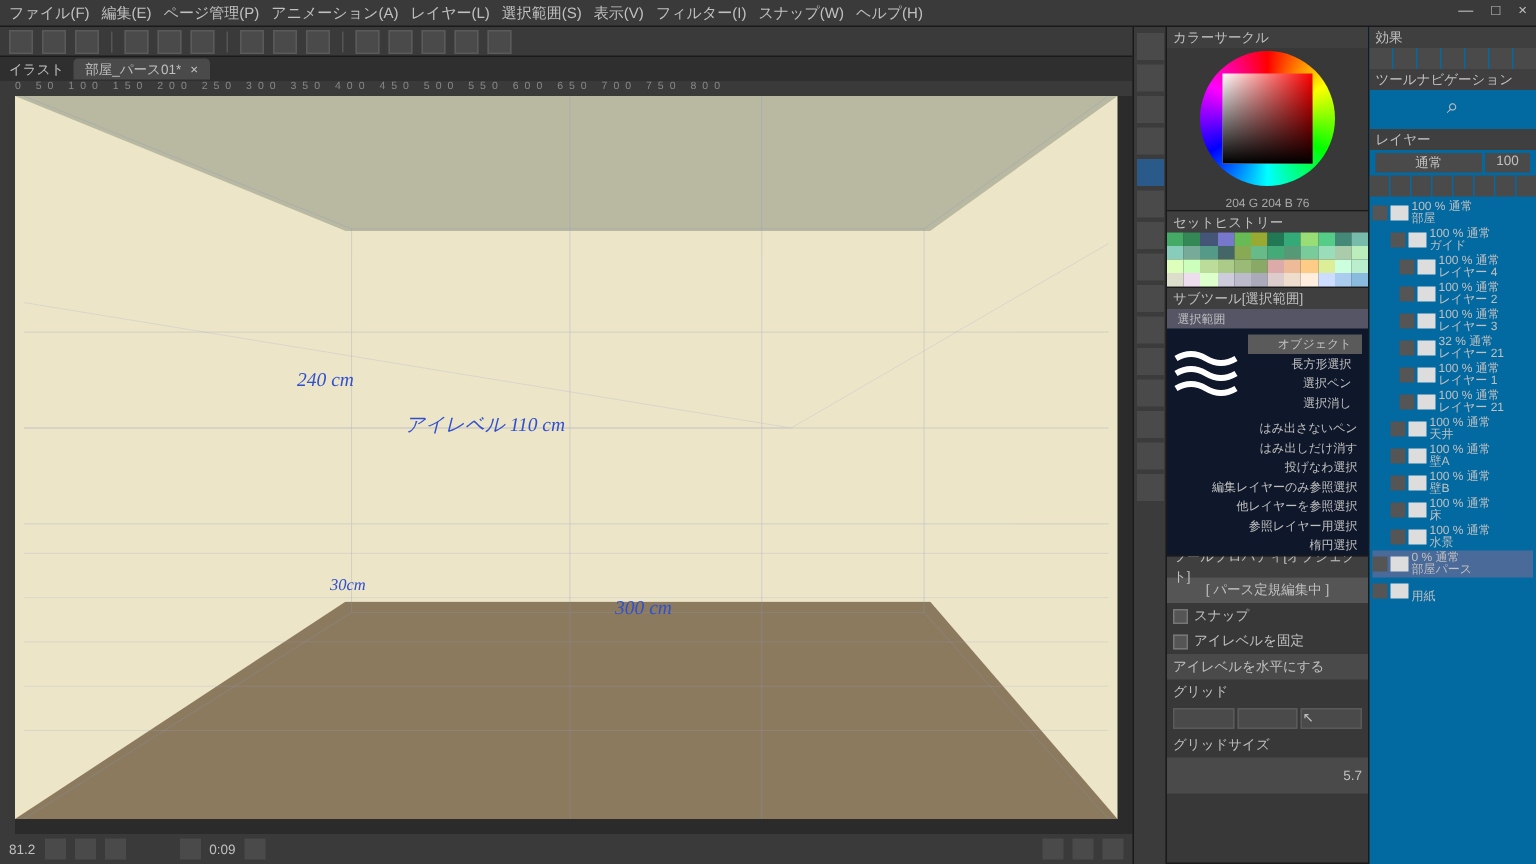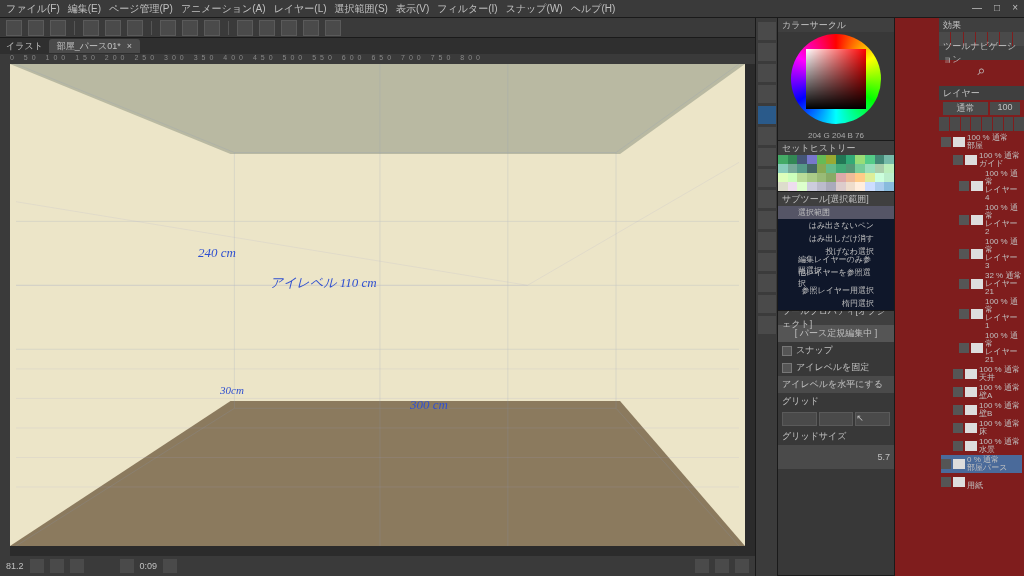--- a/index.html
+++ b/index.html
@@ -56,7 +56,7 @@
 .prop-btns .pb{flex:1;height:14px;background:#4a4a4a;border:1px solid #5a5a5a;}
 .prop-slider{height:14px;background:#4a4a4a;display:flex;align-items:center;justify-content:flex-end;padding:12px 4px;}
 
-.right-col { width:130px; background:#7f1d1d; border-left:1px solid #1a1a1a; display:flex; flex-direction:column;padding-left:44px;}
+.right-col { width:112px; background:#0369a1; border-left:1px solid #1a1a1a; display:flex; flex-direction:column;}
 .nav-panel { height:40px;}
 .layer-panel{flex:1; overflow:hidden;}
 .layer-toolbar{height:14px;display:flex;gap:1px;}

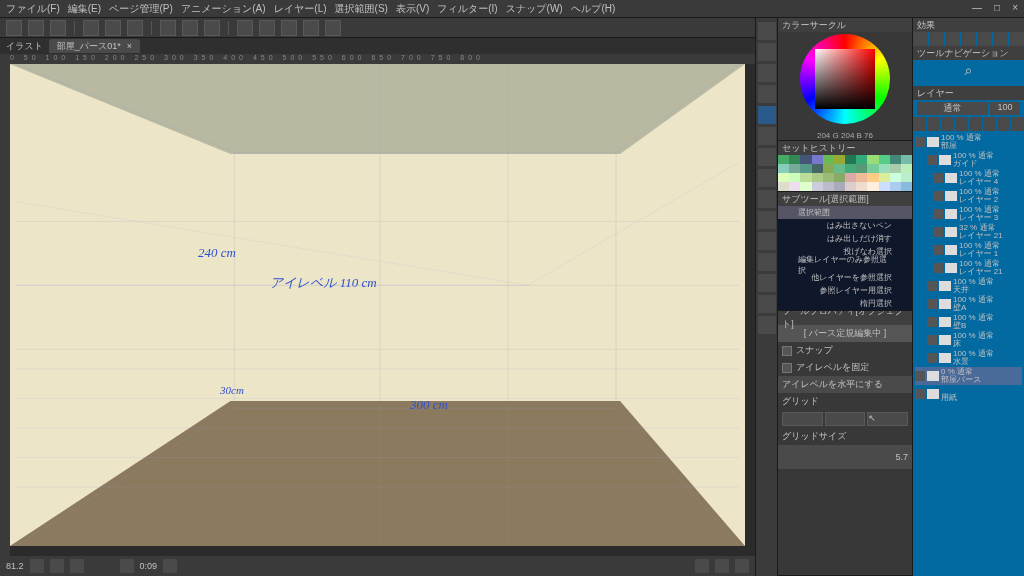--- a/index.html
+++ b/index.html
@@ -44,7 +44,7 @@
 .swatch-grid { display:grid; grid-template-columns:repeat(12,1fr); }
 .swatch-grid div{ height:9px;}
 .subtool-list { background:#0f172a; }
-.subtool-list .st-row { height:13px; display:flex; align-items:center; justify-content:flex-end; padding:0 20px; font-size:8px;}
+.subtool-list .st-row { height:13px; display:flex; align-items:center; justify-content:flex-end; padding:0 7px; font-size:8px;}
 .wave-area{display:flex;align-items:center;gap:6px;padding:4px;}
 .wave-icon{width:44px;height:32px;}
 .wave-icon svg{width:100%;height:100%;}

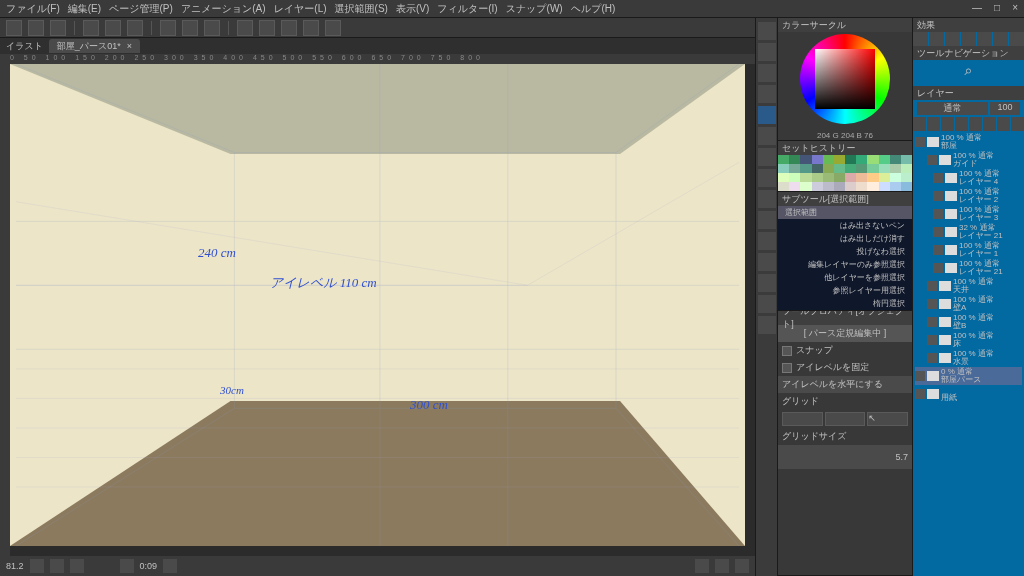--- a/index.html
+++ b/index.html
@@ -270,6 +270,27 @@
       <div class="st-row" style="background:#556;justify-content:flex-start;">
           <span>選択範囲</span>
         </div>
+      <div class="wave-area">
+        <div class="wave-icon"><svg viewBox="0 0 44 32">
+              <path d="M2 6 Q12 0 22 6 T42 6" stroke="#fff" stroke-width="4" fill="none"></path>
+              <path d="M2 16 Q12 10 22 16 T42 16" stroke="#fff" stroke-width="4" fill="none"></path>
+              <path d="M2 26 Q12 20 22 26 T42 26" stroke="#fff" stroke-width="4" fill="none"></path>
+            </svg></div>
+        <div style="flex:1;">
+          <div class="st-row" style="background:#5a5a5a;justify-content:flex-end;">
+              <span>オブジェクト</span>
+            </div>
+          <div class="st-row">
+              <span>長方形選択</span>
+            </div>
+          <div class="st-row">
+              <span>選択ペン</span>
+            </div>
+          <div class="st-row">
+              <span>選択消し</span>
+            </div>
+        </div>
+      </div>
       <div class="st-row">
           <span>はみ出さないペン</span>
         </div>

